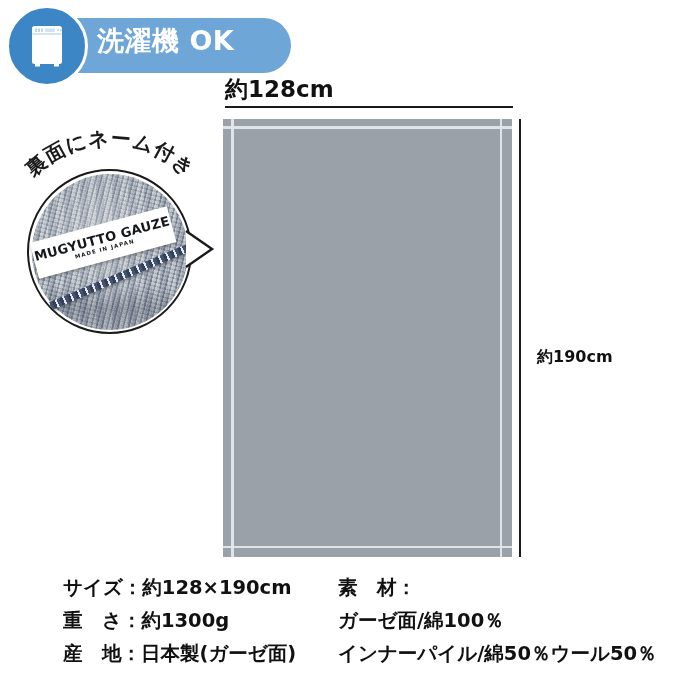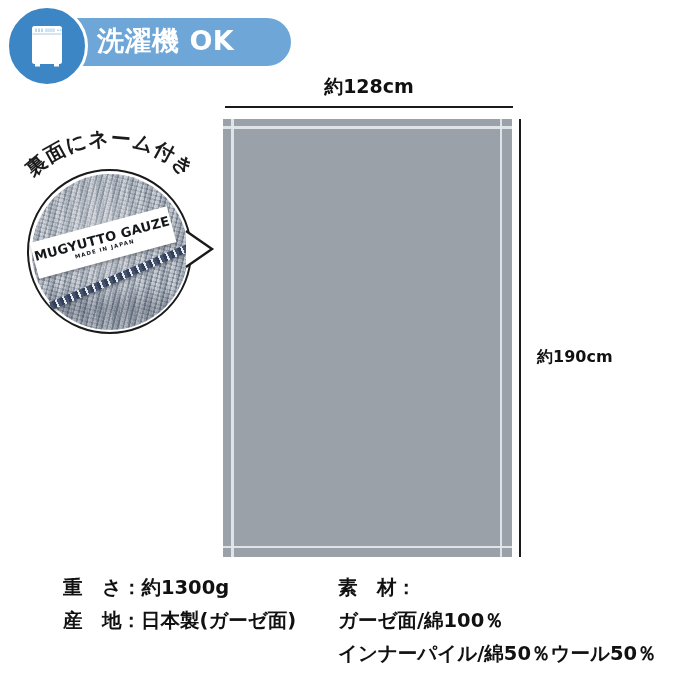--- a/index.html
+++ b/index.html
@@ -17,7 +17,7 @@
   }
   
   .badge-pill{
-    position:absolute;left:33px;top:18px;width:258px;height:48px;
+    position:absolute;left:33px;top:18px;width:258px;height:55px;
     background:var(--badge-pill);border-radius:32px;box-sizing:border-box;
     padding:8px 0 0 64px;
   }

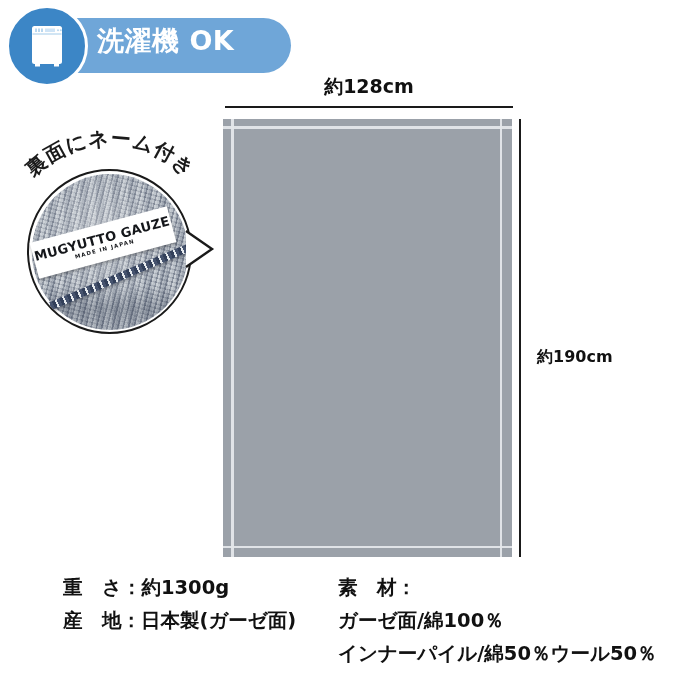--- a/index.html
+++ b/index.html
@@ -73,7 +73,7 @@
   .hem-top{top:7px;} .hem-bottom{bottom:9px;}
   .dim-top-line{position:absolute;left:225px;top:106px;width:288px;height:0;border-top:2.5px solid var(--line);}
   .dim-right-line{position:absolute;left:519px;top:119px;width:0;height:438px;border-left:2.5px solid var(--line);}
-  .dim-width-label{position:absolute;left:225px;top:74px;width:288px;text-align:center;font-size:19px;font-weight:700;color:var(--text);}
+  .dim-width-label{position:absolute;left:225px;top:74px;width:288px;text-align:left;font-size:23px;font-weight:700;color:var(--text);}
   .dim-height-label{position:absolute;left:537px;top:347px;font-size:16px;font-weight:700;color:var(--text);}
   
   .spec-col{position:absolute;top:578px;display:flex;flex-direction:column;}

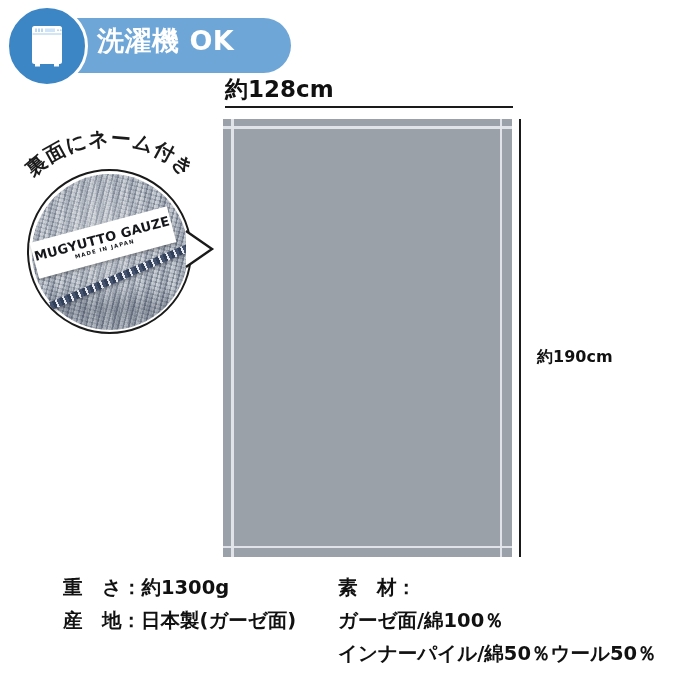--- a/index.html
+++ b/index.html
@@ -145,6 +145,7 @@
   <div class="dim-height-label">約190cm</div>
 
   <div class="spec-col spec-col-left">
+    <div class="spec-row">サイズ：約128×190cm</div>
     <div class="spec-row">重　さ：約1300g</div>
     <div class="spec-row">産　地：日本製(ガーゼ面)</div>
   </div>

